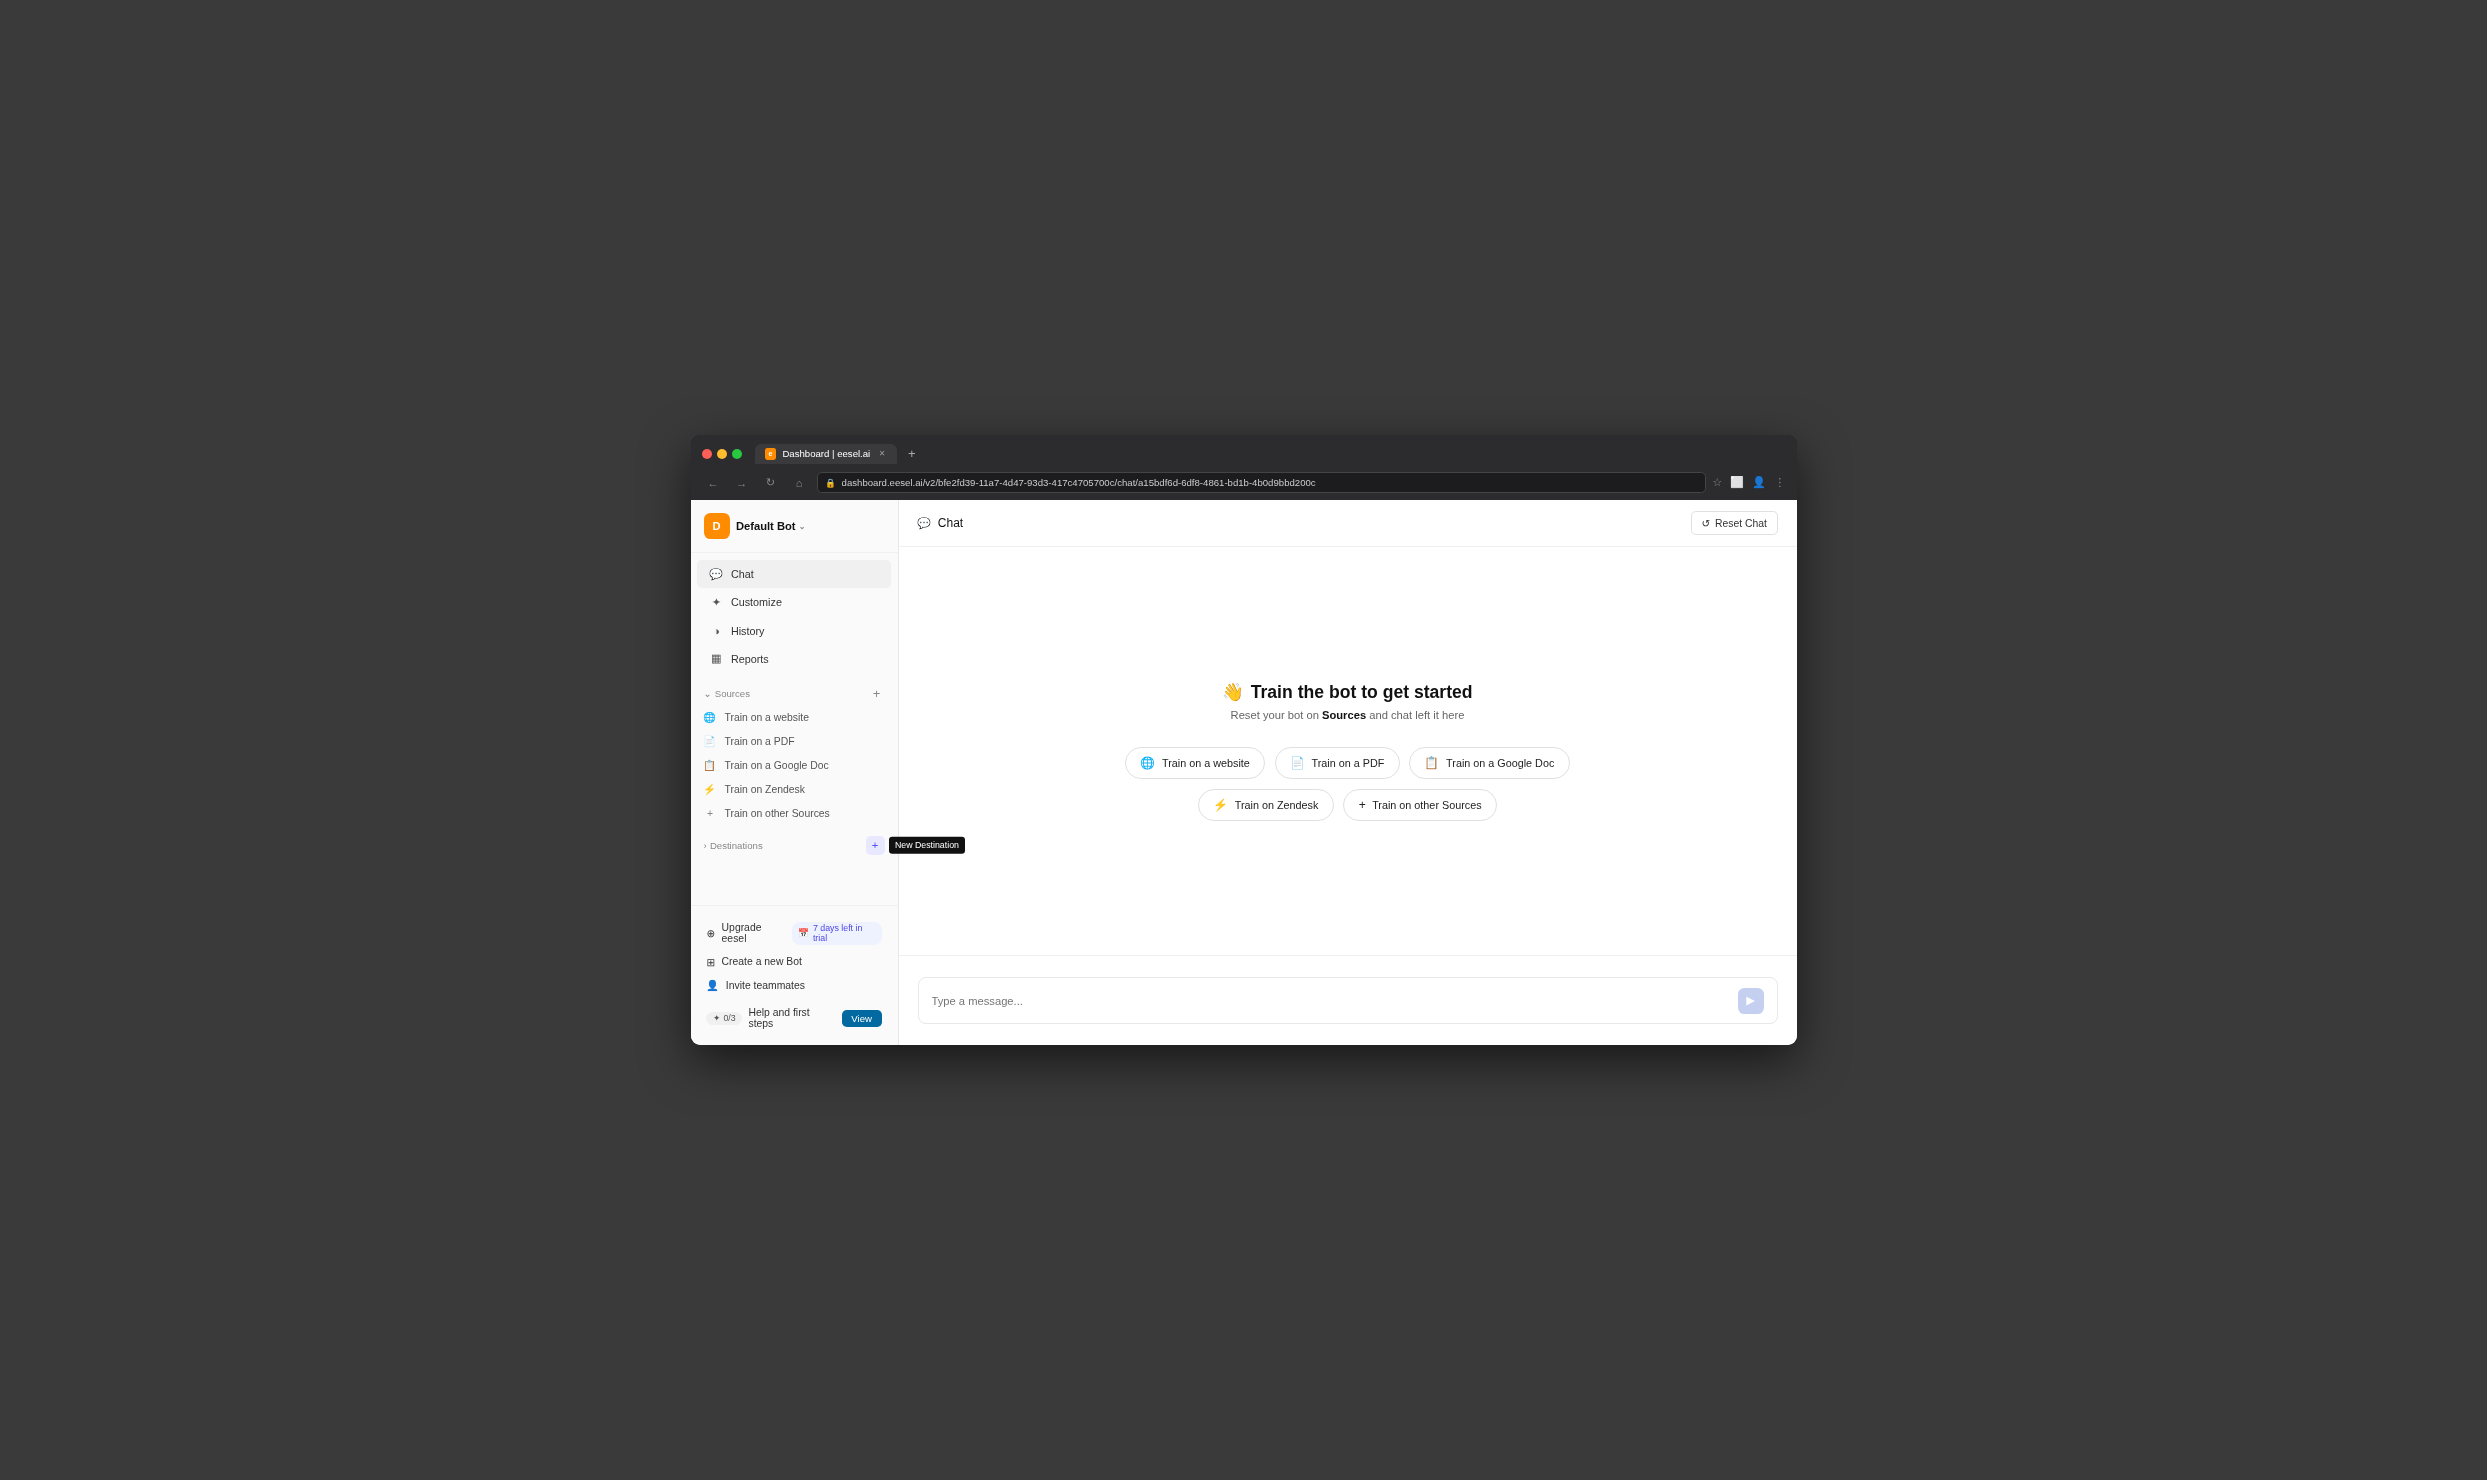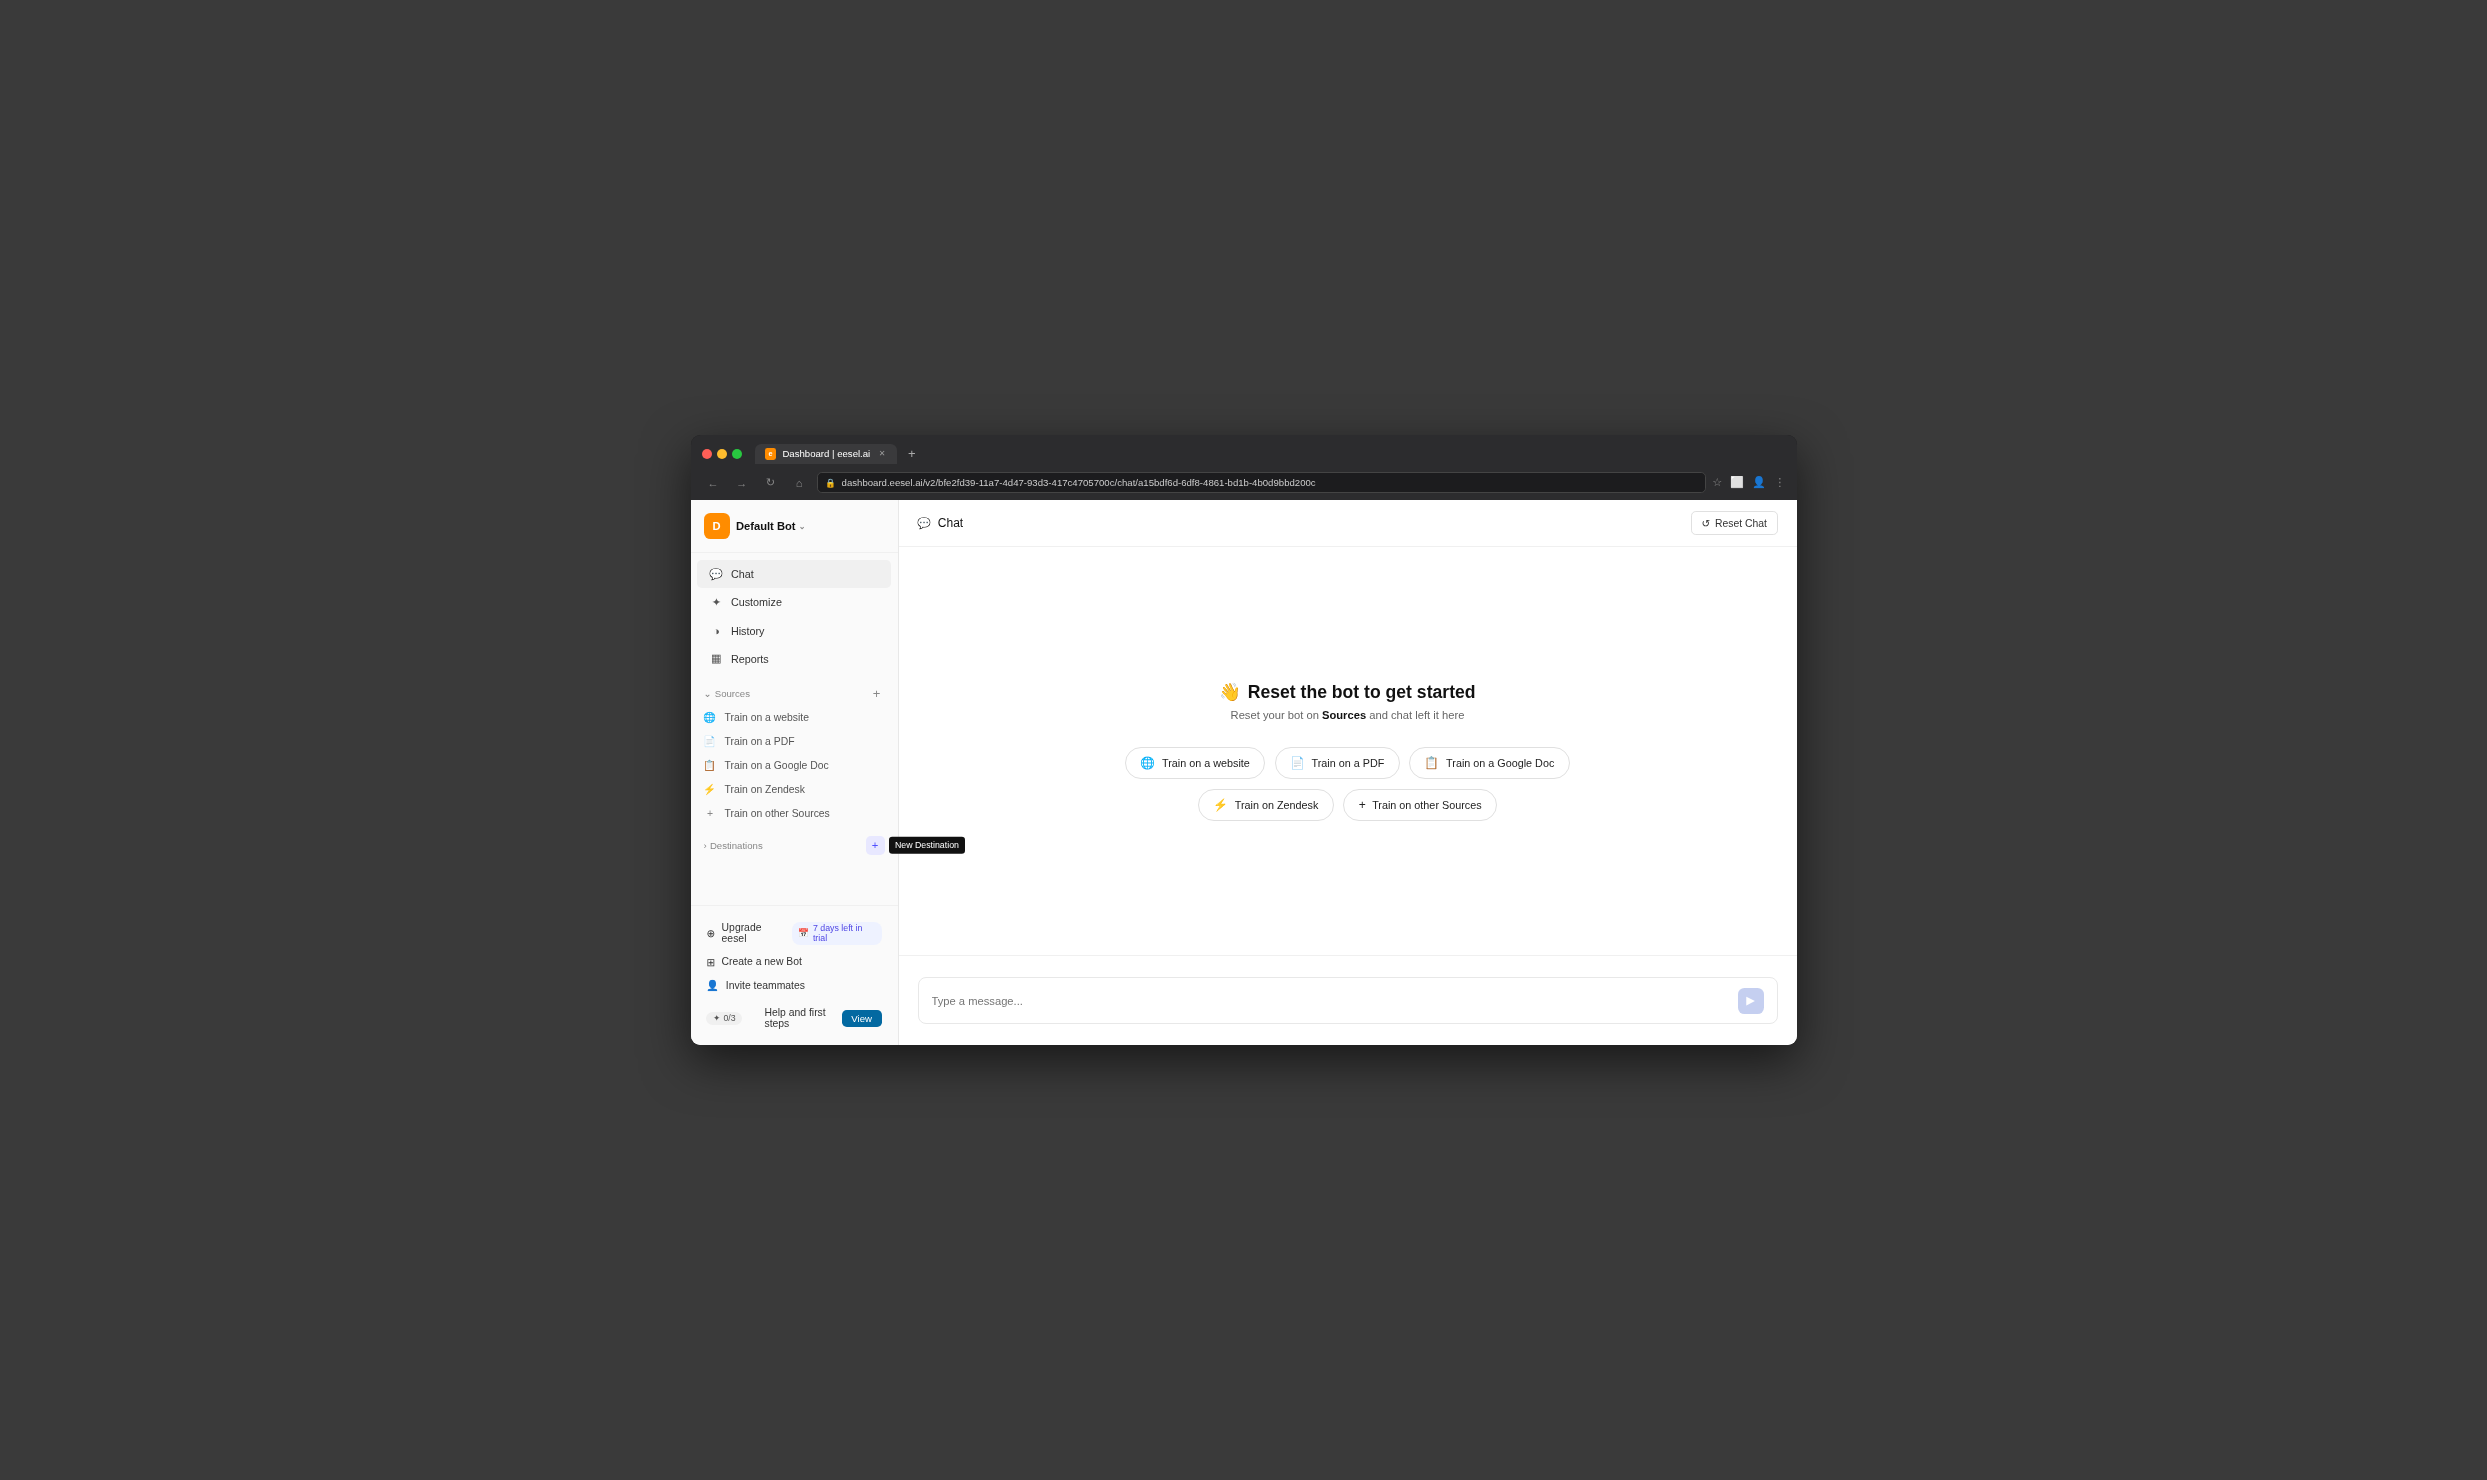--- a/index.html
+++ b/index.html
@@ -704,7 +704,7 @@
         <div class="welcome-section">
           <div class="welcome-title">
             <span>👋</span>
-            <span>Reset the bot to get started</span>
+            <span>Train the bot to get started</span>
           </div>
           <div class="welcome-subtitle">
             <span>Reset your bot on</span>

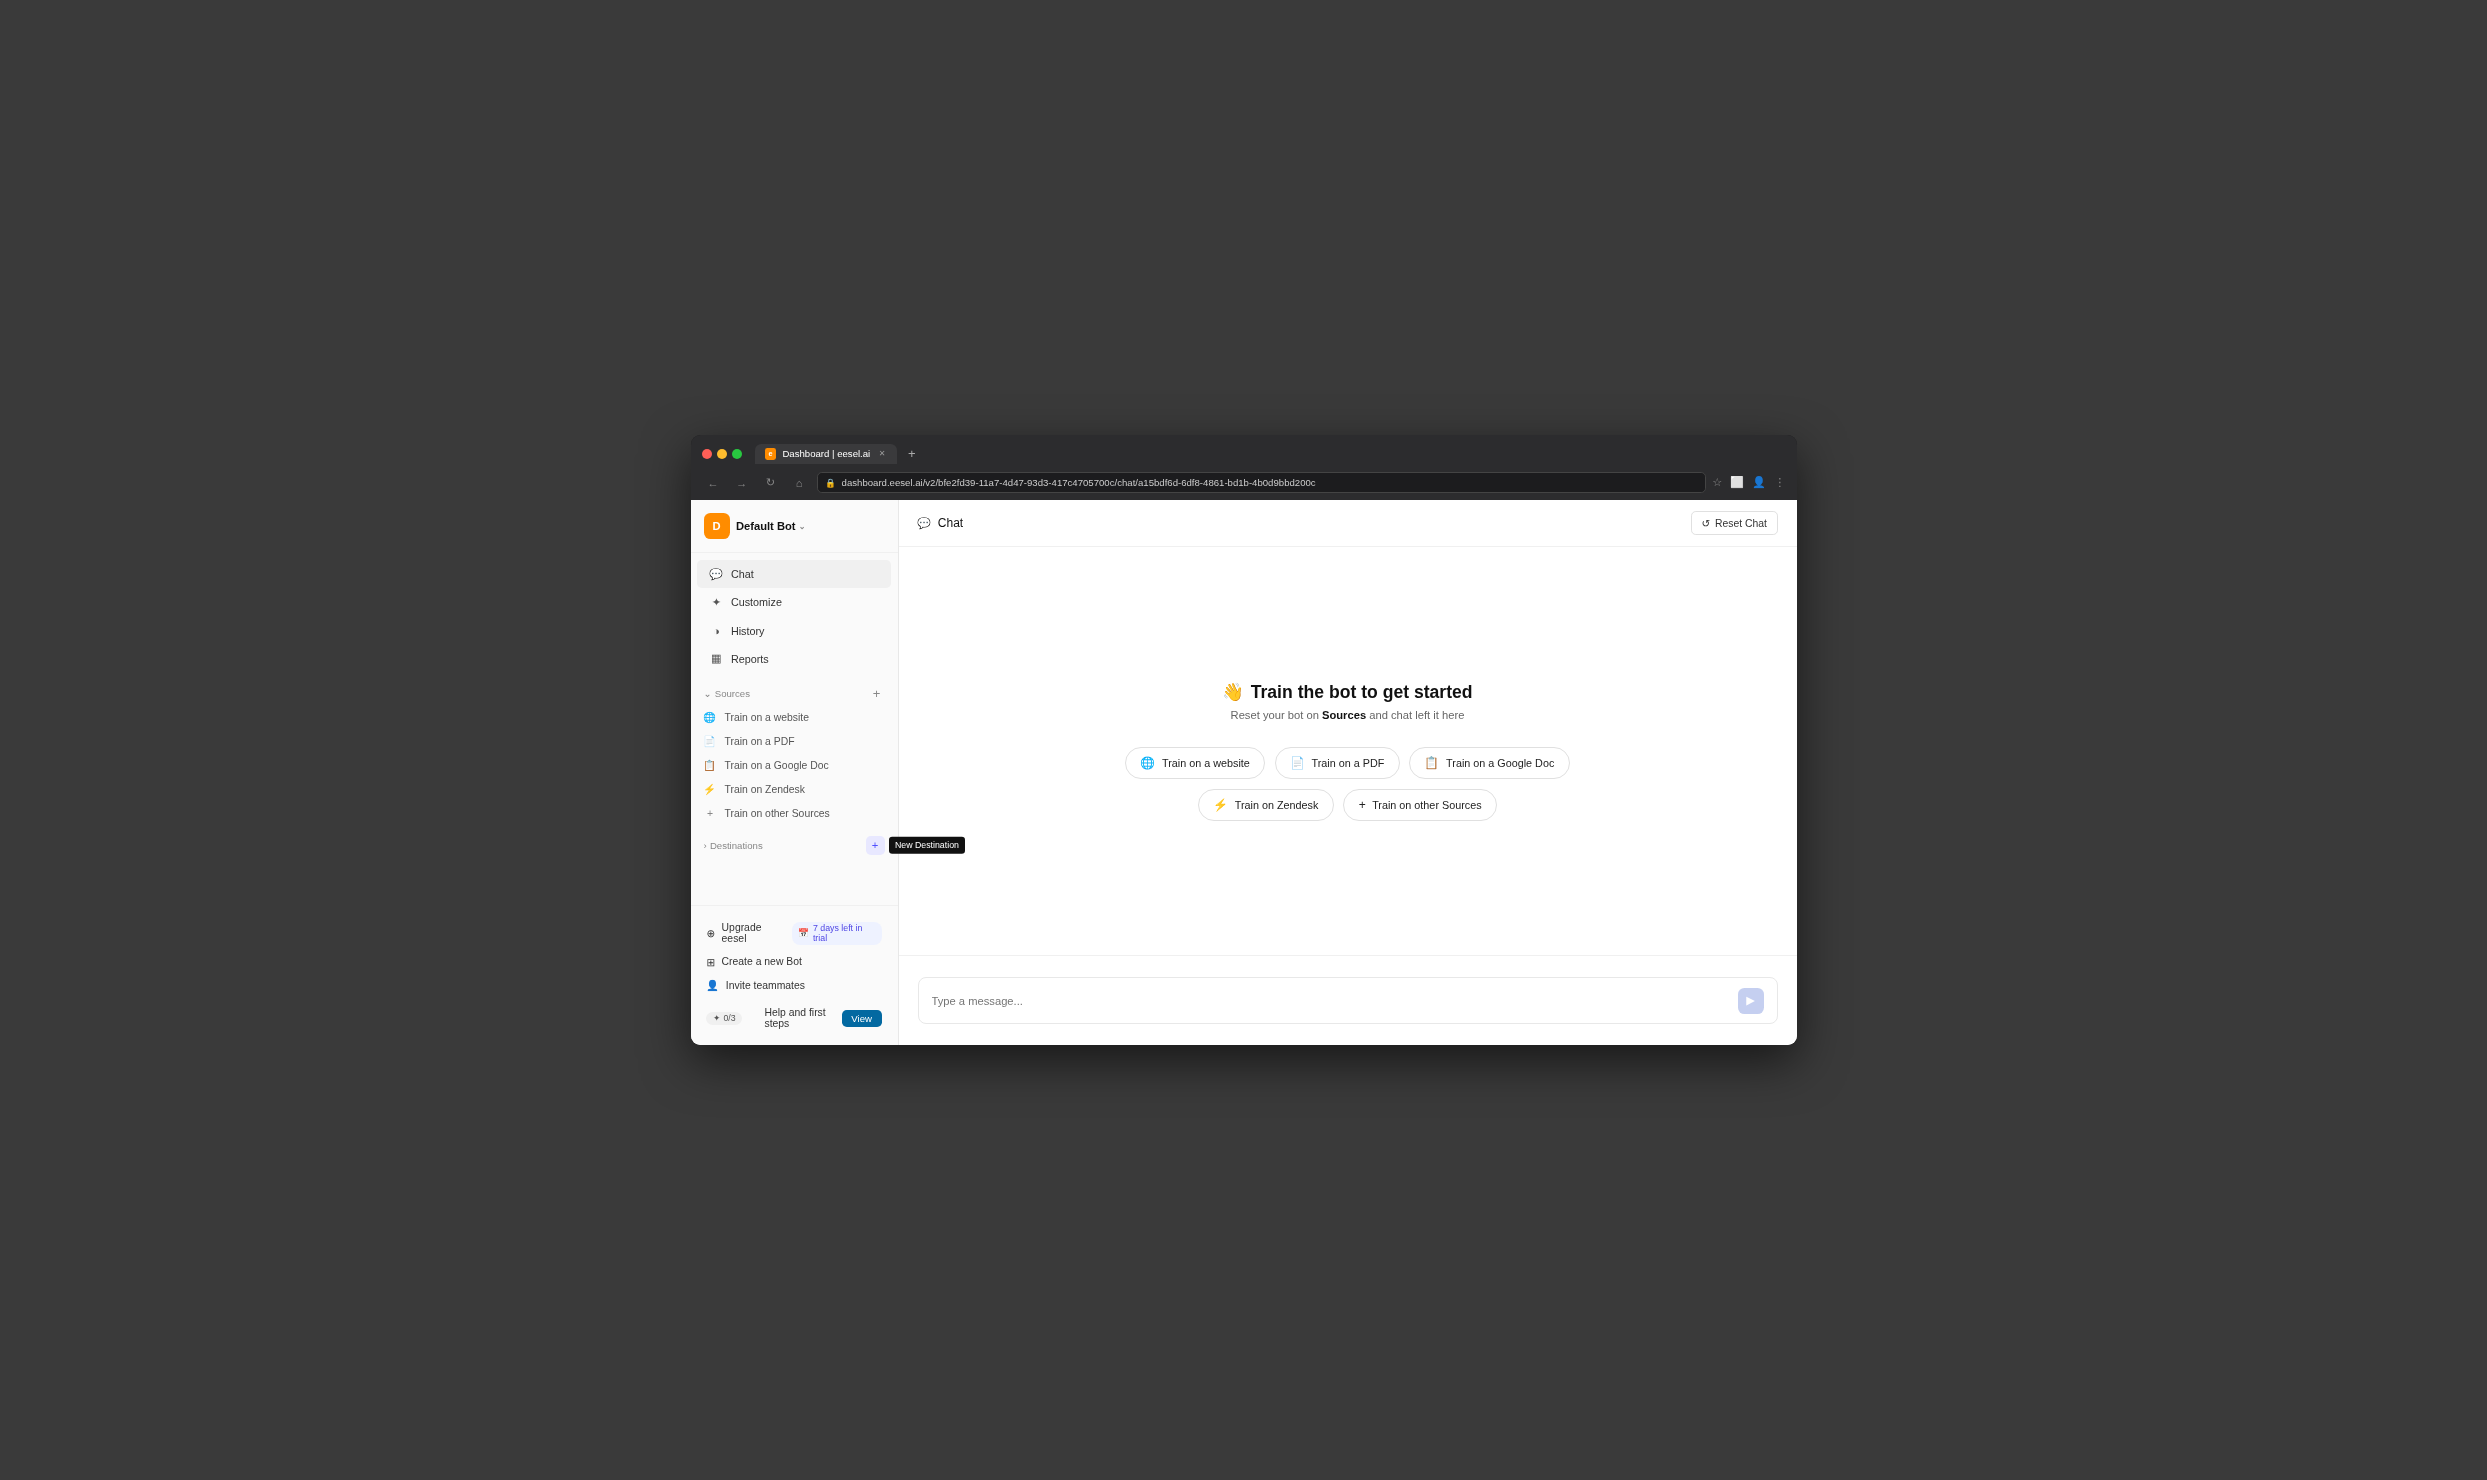--- a/index.html
+++ b/index.html
@@ -383,7 +383,6 @@
       font-size: 10.4px;
       color: #333;
       flex: 1;
-      margin-left: 16px;
     }
 
     .view-btn {

